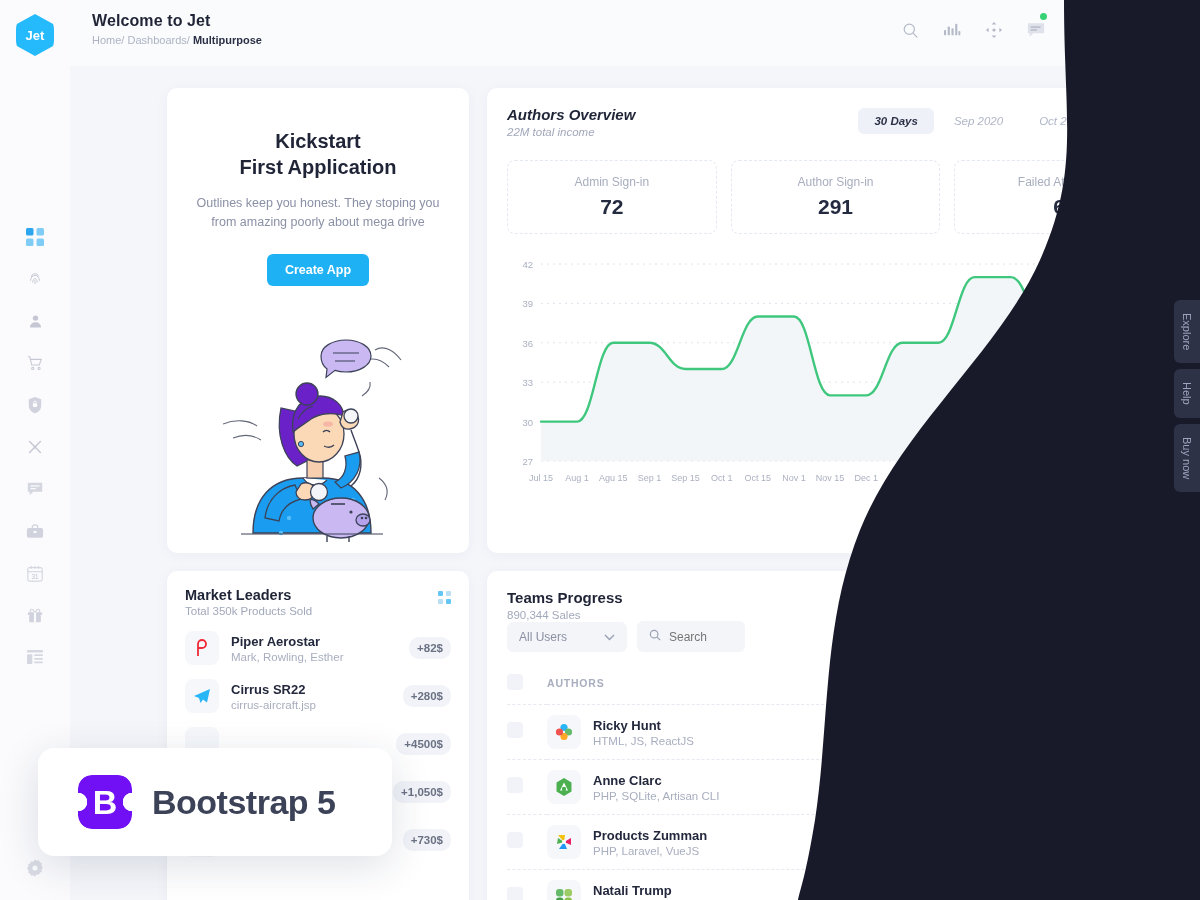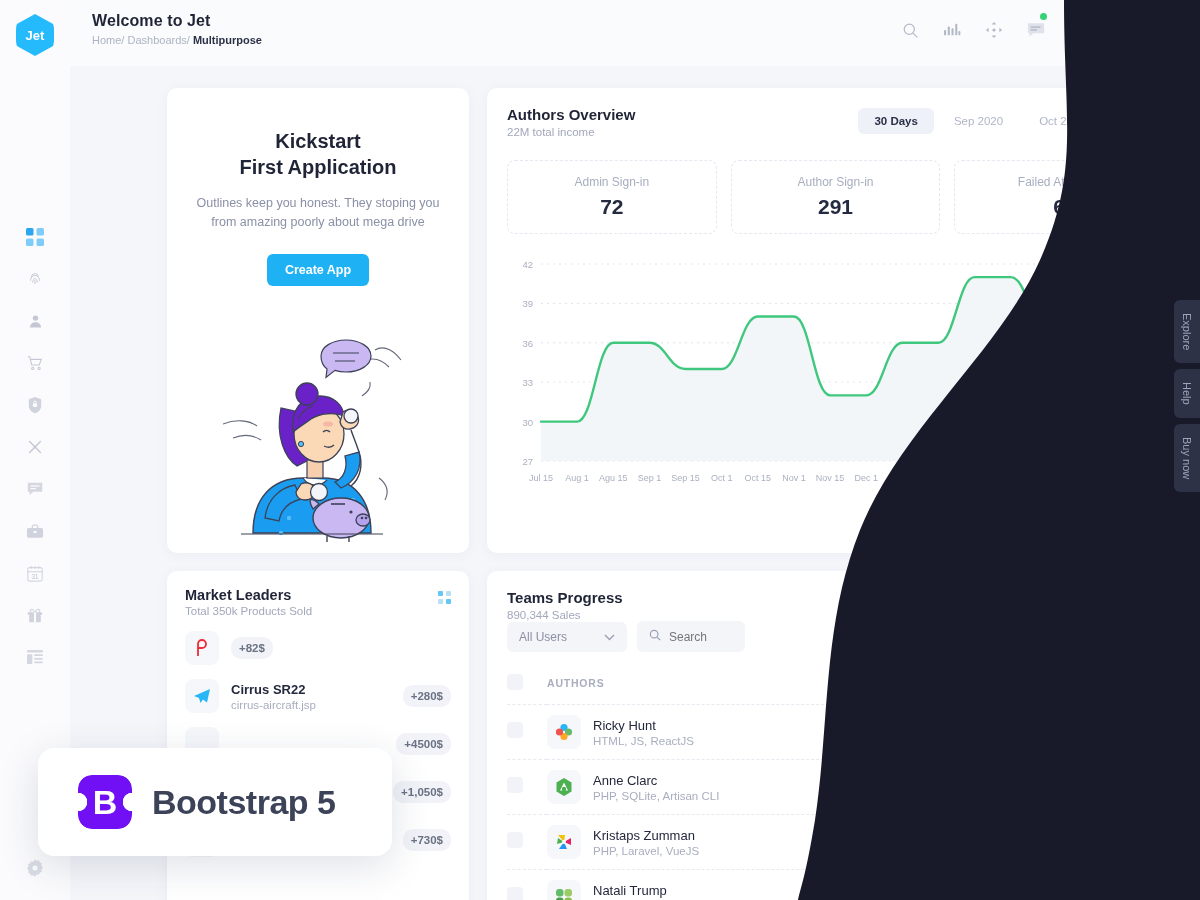--- a/index.html
+++ b/index.html
@@ -80,7 +80,7 @@
   .illo { position: absolute; left: 50%; transform: translateX(-50%); bottom: 6px; }
 
   .overview { flex: 1; height: 465px; padding: 18px 20px 0; position: relative; }
-  .ov-head { display: flex; align-items: flex-start; justify-content: space-between; }
+  .ov-head { display: flex; align-items: flex-start; justify-content: space-between; font-style: italic; }
   .ov-title { font-size: 15px; font-weight: bold; color: #1f2437; }
   .ov-sub { margin-top: 3px; font-size: 11.5px; color: #a2a8bb; }
   .ov-tabs { display: flex; align-items: center; gap: 4px; margin-top: 2px; }

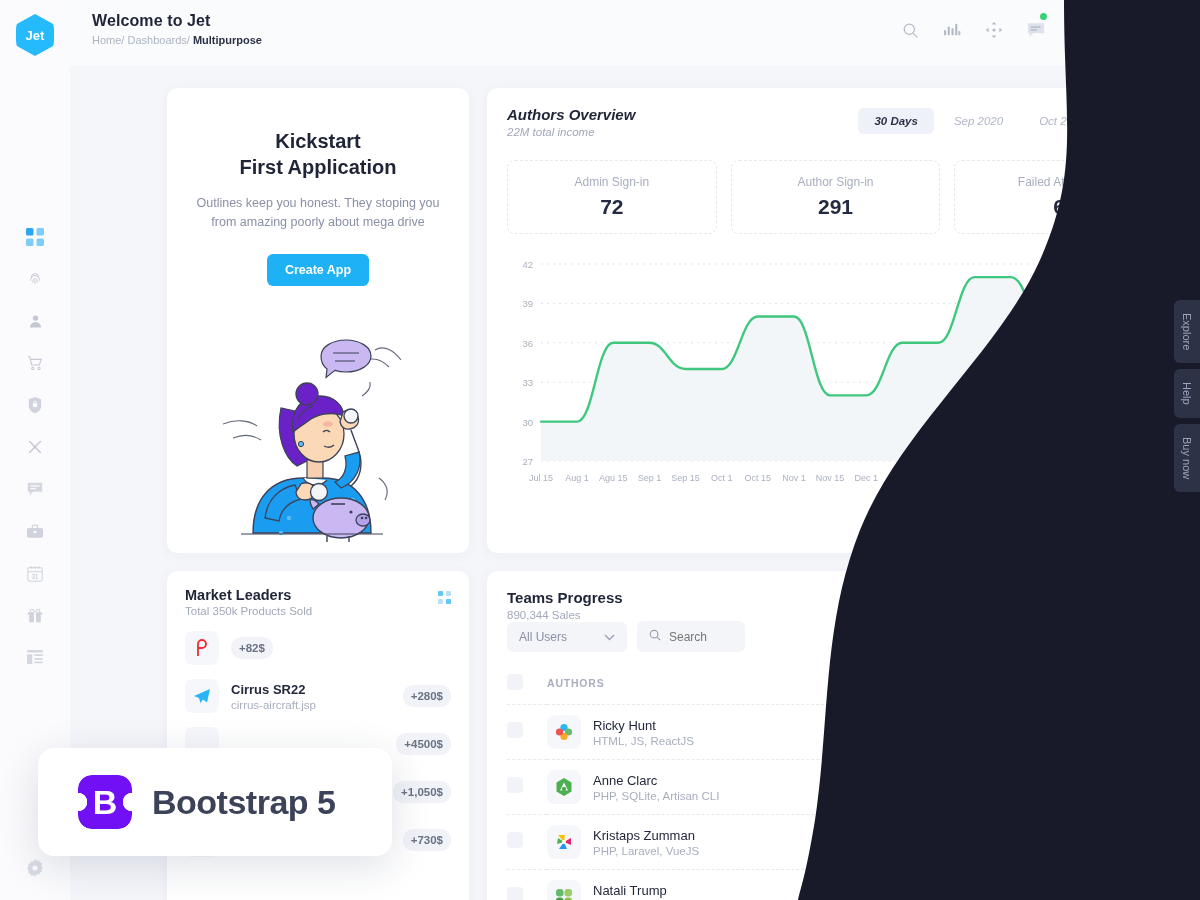--- a/index.html
+++ b/index.html
@@ -539,6 +539,10 @@
                 <path d="M6 18V6a4 4 0 118 0 4 4 0 01-4 4H6"></path>
               </svg>
           </div>
+          <div class="ml-body">
+            <div class="ml-name">Piper Aerostar</div>
+            <div class="ml-desc">Mark, Rowling, Esther</div>
+          </div>
           <div class="ml-amt">+82$</div>
         </div>
 

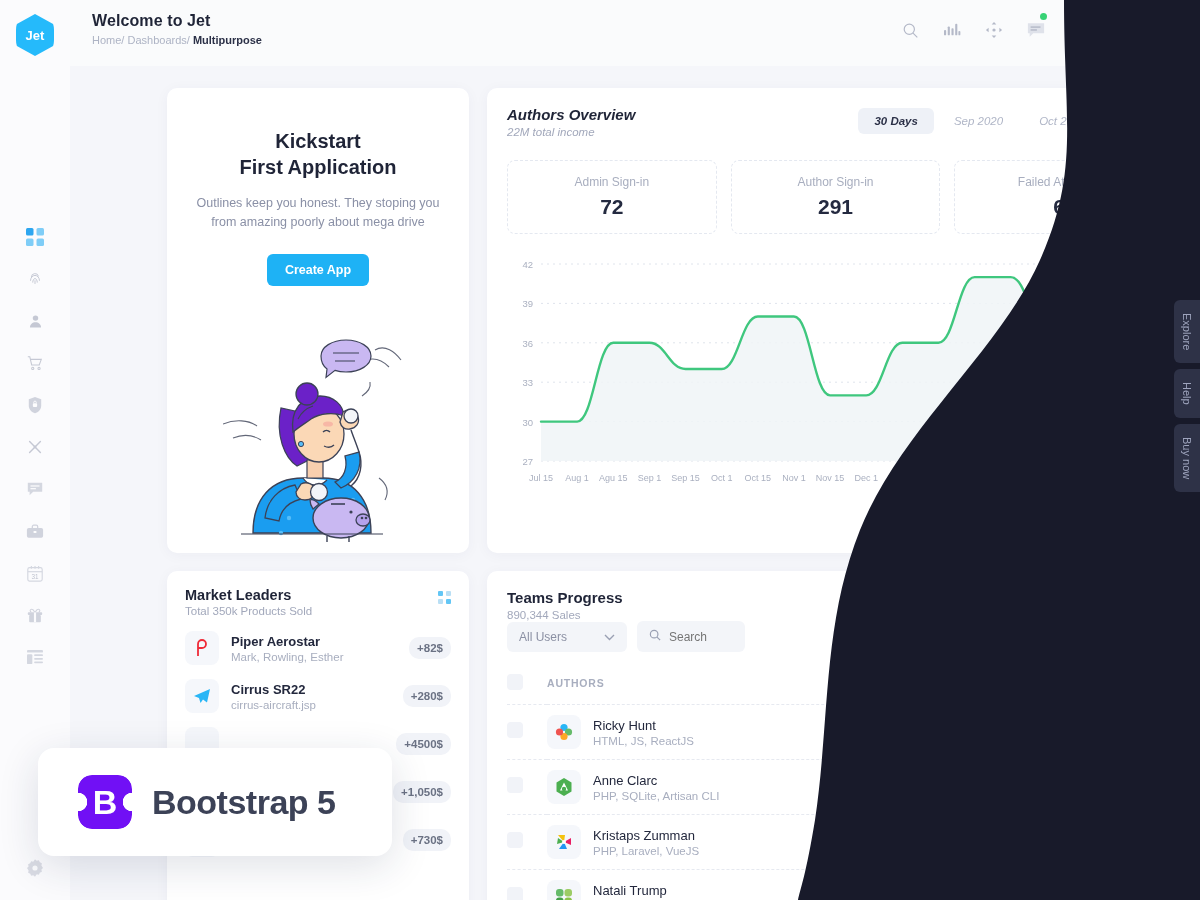--- a/index.html
+++ b/index.html
@@ -133,7 +133,7 @@
   .chk { width: 16px; height: 16px; border-radius: 4px; background: #f1f3f8; display: inline-block; cursor: pointer; }
   .au { display: flex; align-items: center; gap: 12px; }
   .au-logo { width: 34px; height: 34px; border-radius: 8px; background: #f5f7fb; display:flex; align-items:center; justify-content:center; flex:none; }
-  .au-name { font-size: 13px; font-weight: normal; color: #23283d; }
+  .au-name { font-size: 13px; font-weight: bold; color: #23283d; }
   .au-skills { margin-top: 2px; font-size: 11.5px; color: #a8aebf; }
   .pct { font-size: 11.5px; color: #9aa0b3; }
   .bar { margin-top: 6px; width: 128px; height: 4px; border-radius: 3px; background: #eceff5; position: relative; overflow: hidden; }

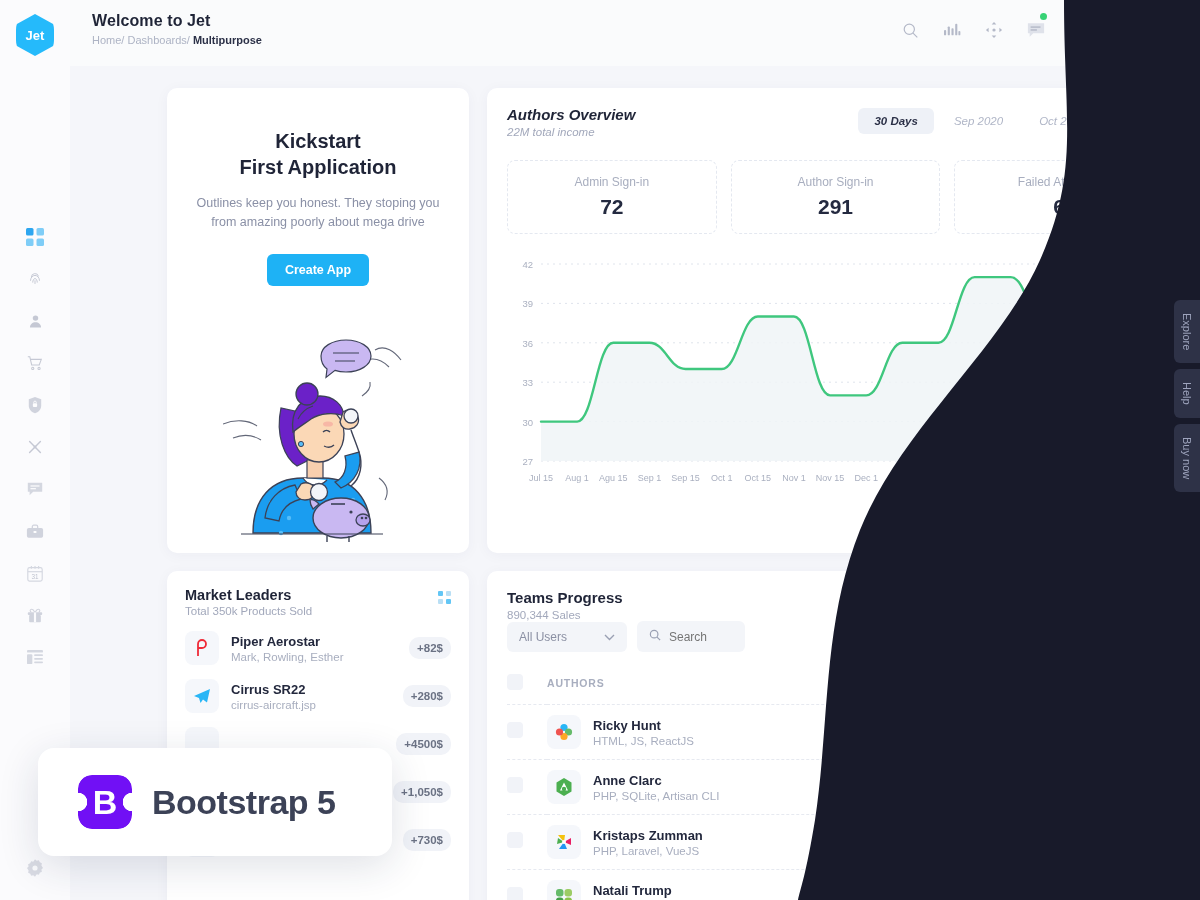--- a/index.html
+++ b/index.html
@@ -704,7 +704,7 @@
                       </svg>
                   </div>
                   <div>
-                    <div class="au-name">Kristaps Zumman</div>
+                    <div class="au-name">Products Zumman</div>
                     <div class="au-skills">PHP, Laravel, VueJS</div>
                   </div>
                 </div>

